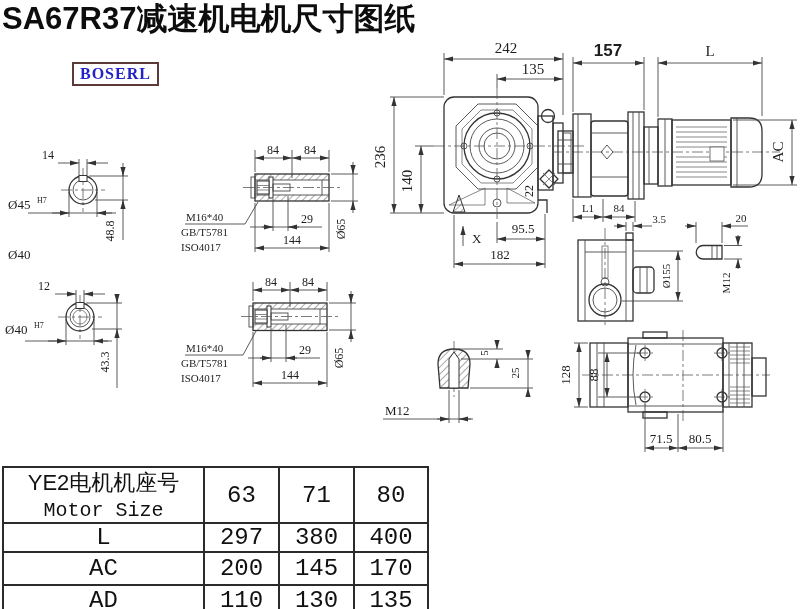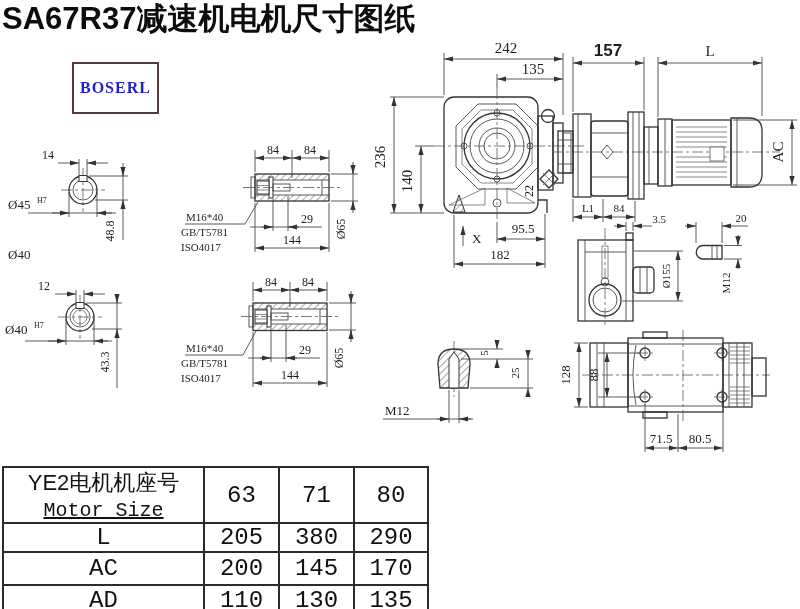--- a/index.html
+++ b/index.html
@@ -8,7 +8,7 @@
   .title{position:absolute;left:2px;top:-2px;font-size:31px;font-weight:bold;color:#0d0d0d;
          letter-spacing:0px;font-family:"Liberation Sans",sans-serif;}
   .brand{position:absolute;left:72px;top:62px;border:2px solid #5d3a3a;color:#2222c8;
-         font:bold 16px "Liberation Serif",serif;padding:15px 6px;background:#fff;letter-spacing:1px;}
+         font:bold 16px "Liberation Serif",serif;padding:1px 6px;background:#fff;letter-spacing:1px;}
   svg{position:absolute;left:0;top:0;}
   .o{fill:none;stroke:#333;stroke-width:1.3;}
   .t{fill:none;stroke:#474747;stroke-width:0.9;}

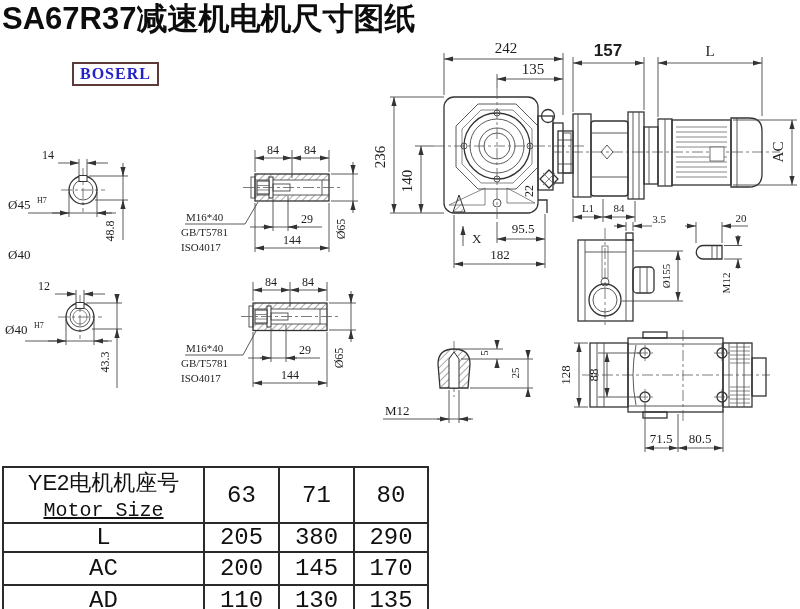--- a/index.html
+++ b/index.html
@@ -27,7 +27,7 @@
               color:#111;}
   td.num,td.rl{font:24px "Liberation Mono",monospace;margin-top:40px;}
   .cn{font-size:22px;color:#111;font-family:"Liberation Sans",sans-serif;}
-  .en{font:20px "Liberation Mono",monospace;margin-top:1px;text-decoration:underline;}
+  .en{font:20px "Liberation Mono",monospace;margin-top:1px;}
 </style>
 </head>
 <body>

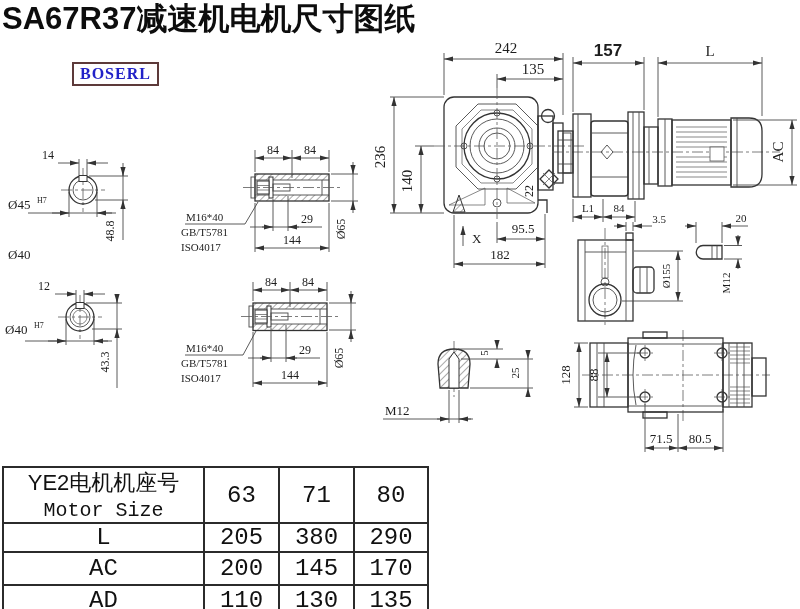--- a/index.html
+++ b/index.html
@@ -439,7 +439,7 @@
   </tr>
   <tr style="height:28px">
     <td class="rl">L</td>
-    <td class="num">205</td>
+    <td class="num">297</td>
     <td class="num">380</td>
     <td class="num">290</td>
   </tr>

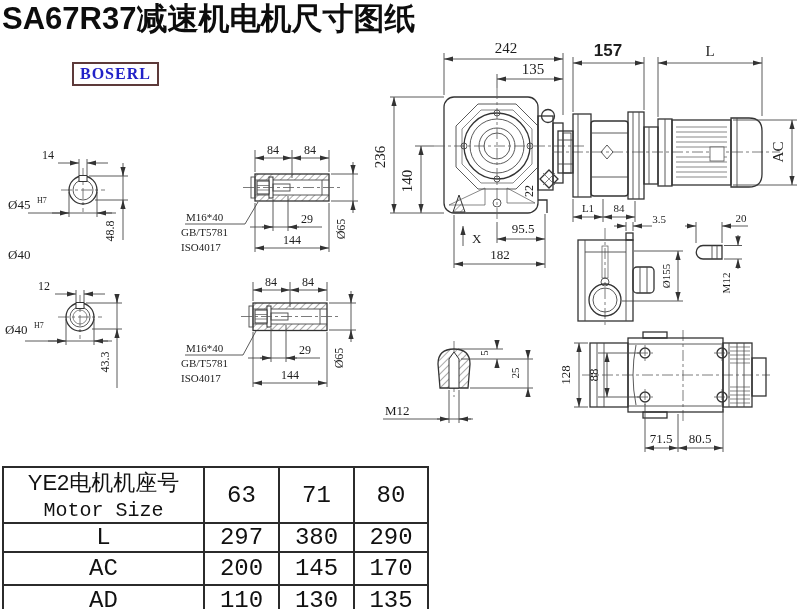--- a/index.html
+++ b/index.html
@@ -441,7 +441,7 @@
     <td class="rl">L</td>
     <td class="num">297</td>
     <td class="num">380</td>
-    <td class="num">290</td>
+    <td class="num">400</td>
   </tr>
   <tr style="height:33px">
     <td class="rl">AC</td>

